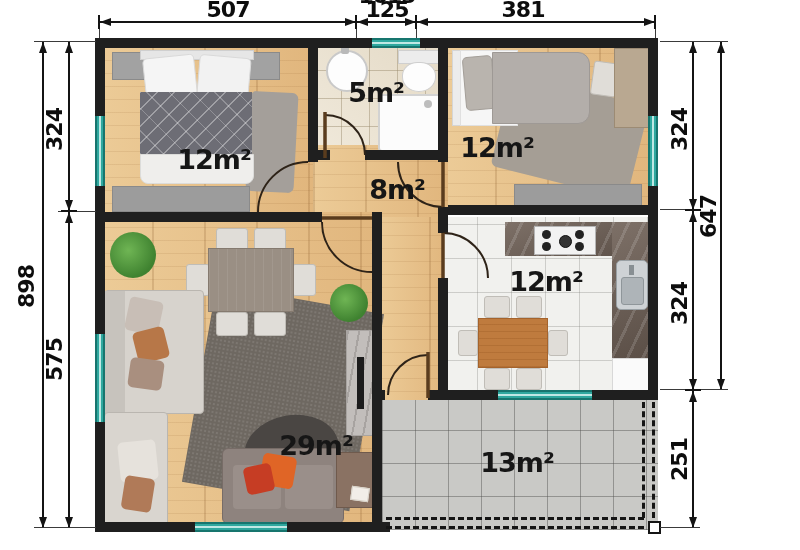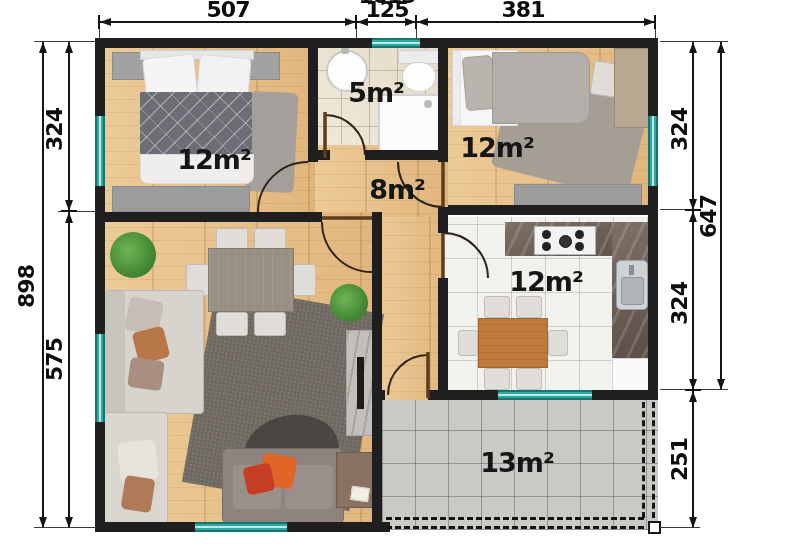--- a/index.html
+++ b/index.html
@@ -212,6 +212,7 @@
   <div class="rl" style="left:497px;top:147px;">12m²</div>
   <div class="rl" style="left:397px;top:189px;">8m²</div>
   <div class="rl" style="left:546px;top:281px;">12m²</div>
+  <div class="rl" style="left:316px;top:445px;">29m²</div>
   <div class="rl" style="left:517px;top:462px;">13m²</div>
 
   <div class="dt" style="left:352px;top:-17px;">1013</div>

